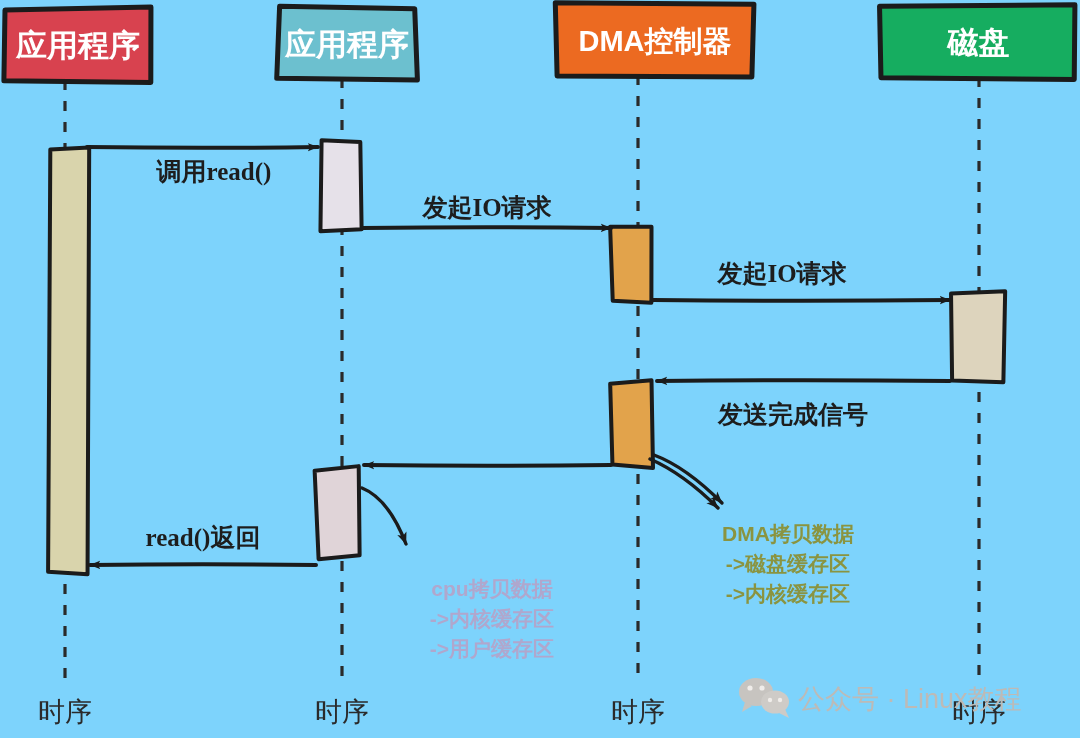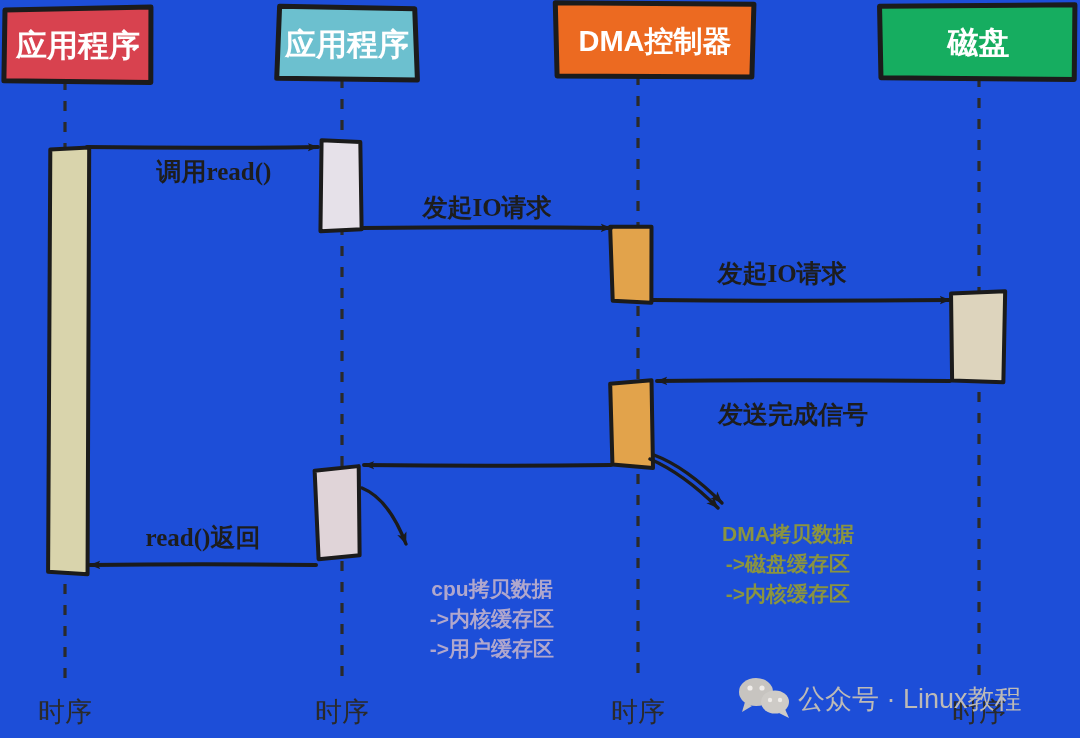--- a/index.html
+++ b/index.html
@@ -14,7 +14,7 @@
     position: relative;
     width: 1080px;
     height: 738px;
-    background: #1d4ed8;
+    background: #7dd3fc;
     overflow: hidden;
   }
   #diagram-svg {

